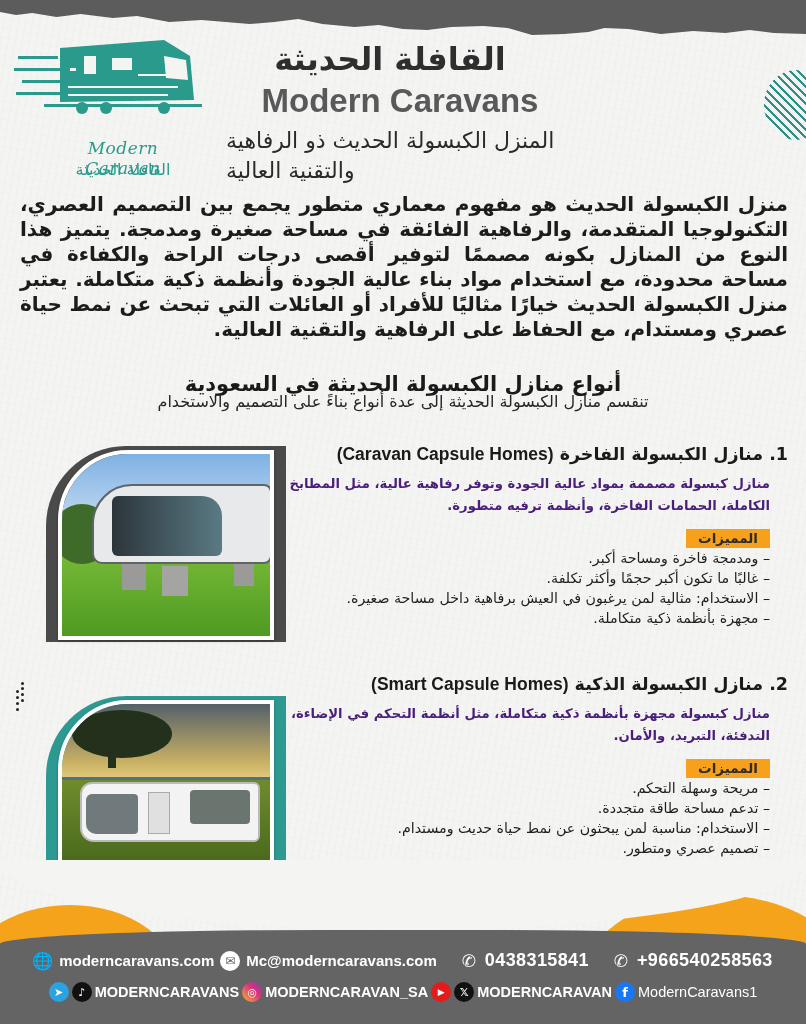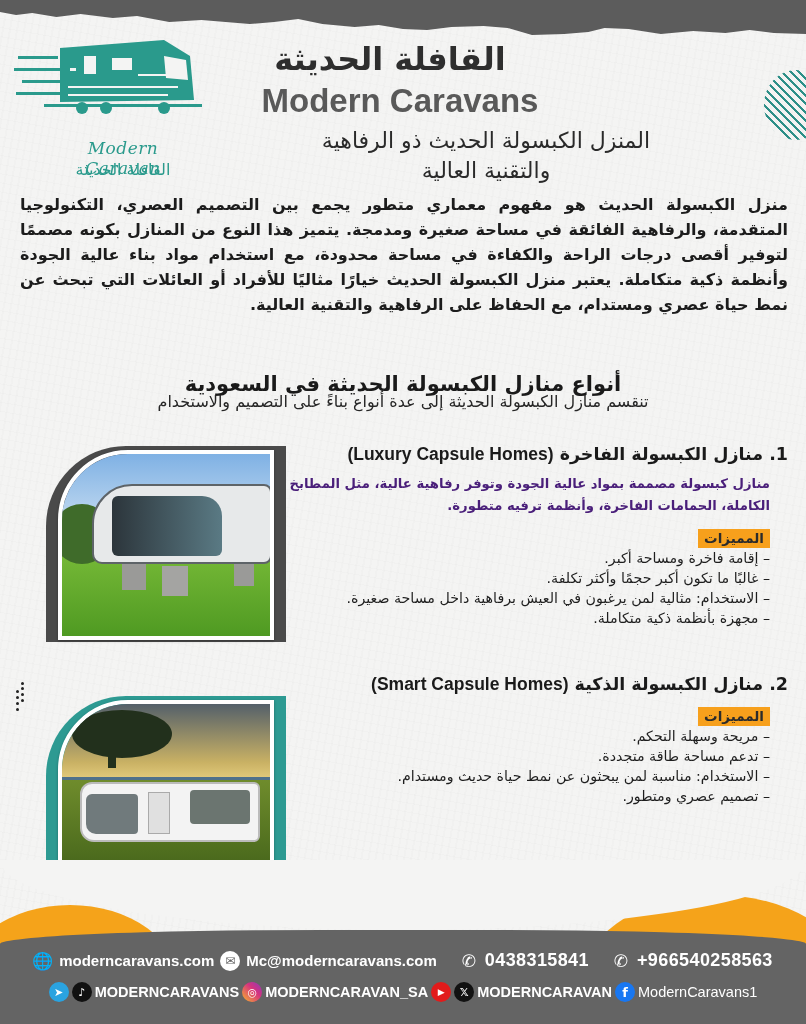--- a/index.html
+++ b/index.html
@@ -49,7 +49,7 @@
     font-family: "Liberation Sans", sans-serif; font-weight: bold; font-size: 33px; color: #595959;
   }
   .hero-title {
-    position: absolute; right: 60px; top: 126px; width: 520px; text-align: center;
+    position: absolute; right: 60px; top: 126px; width: 520px; text-align: left;
     direction: rtl; font-size: 22px; color: #2a2a2a; line-height: 30px;
   }
   .intro {

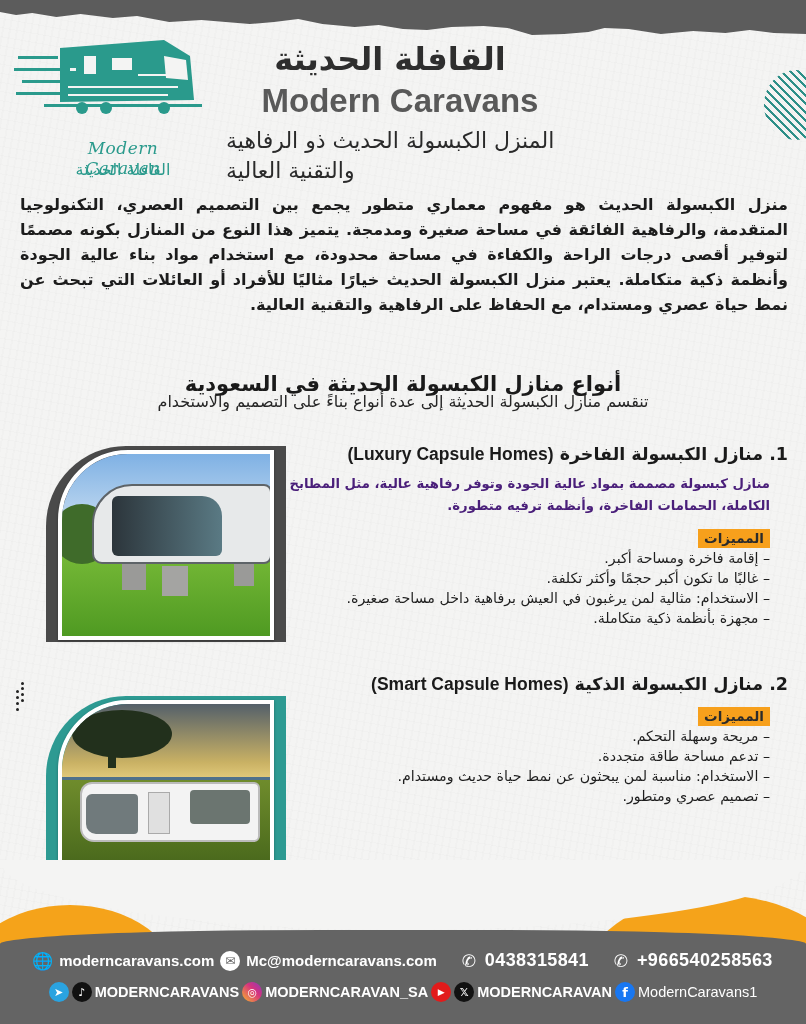--- a/index.html
+++ b/index.html
@@ -55,7 +55,7 @@
   .intro {
     position: absolute; left: 20px; top: 192px; width: 768px;
     direction: rtl; text-align: justify; text-align-last: right;
-    font-size: 16px; line-height: 25px; color: #1c1c1c; font-weight: bold;
+    font-size: 20px; line-height: 25px; color: #1c1c1c; font-weight: bold;
   }
   .section-title {
     position: absolute; left: 0; top: 372px; width: 806px; text-align: center;

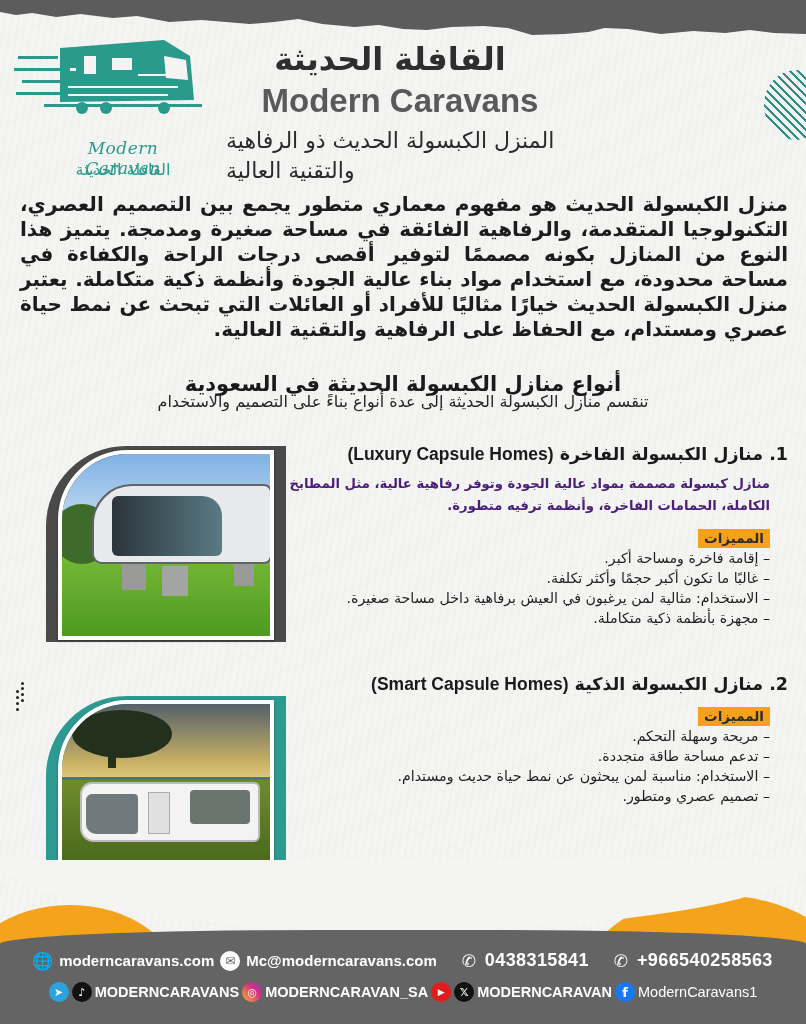--- a/index.html
+++ b/index.html
@@ -190,7 +190,7 @@
   <div class="item-title">
     <span>1.</span>
     <span>منازل الكبسولة الفاخرة</span>
-    <span class="en">(Luxury Capsule Homes)</span>
+    <span class="en">(Caravan Capsule Homes)</span>
   </div>
   <div class="item-desc">منازل كبسولة مصممة بمواد عالية الجودة وتوفر رفاهية عالية، مثل المطابخ الكاملة، الحمامات الفاخرة، وأنظمة ترفيه متطورة.</div>
   <div class="badge">المميزات</div>

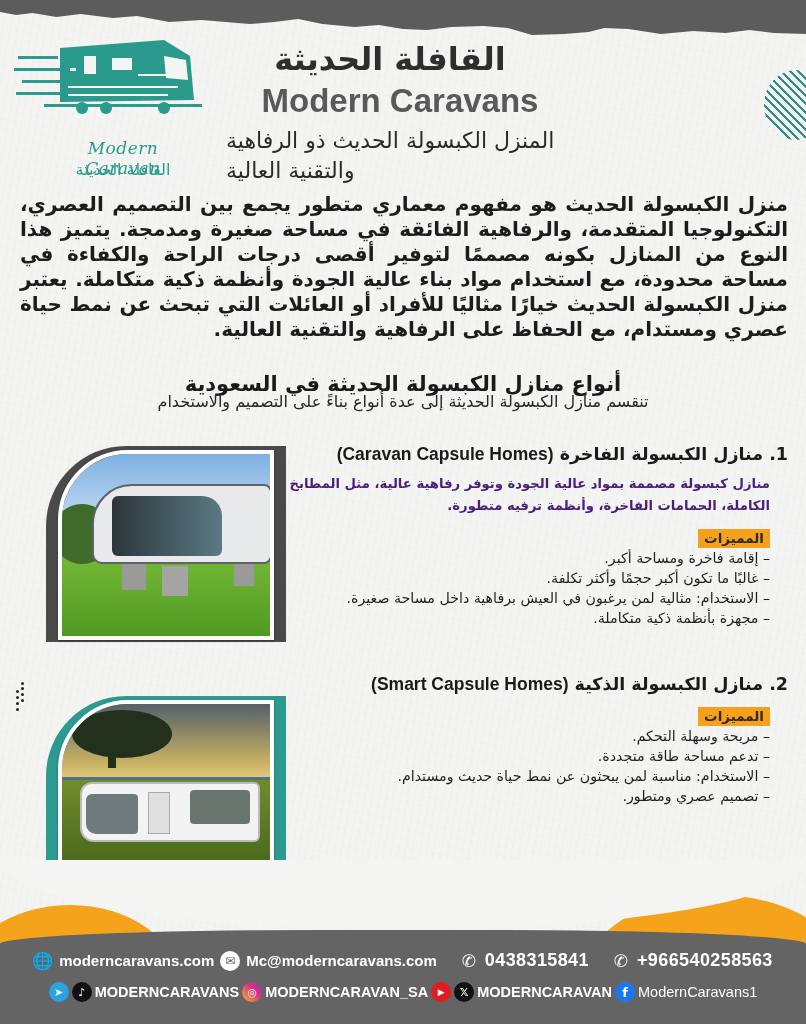--- a/index.html
+++ b/index.html
@@ -88,7 +88,7 @@
   .item-desc { margin-top: 8px; margin-right: 18px; font-size: 13.2px; font-weight: bold; color: #4a1f7a; line-height: 22px; }
   .badge {
     display: inline-block; margin-top: 12px; margin-right: 18px;
-    background: #f7a01c; color: #2b2b2b; font-size: 13.5px; font-weight: bold; padding: 1px 6px 2px;
+    background: #f7a01c; color: #2b2b2b; font-size: 13.5px; font-weight: bold; padding: 1px 12px 2px;
   }
   .features { margin-right: 18px; list-style: none; font-size: 14.2px; color: #1e1e1e; line-height: 20px; }
   .features li { }

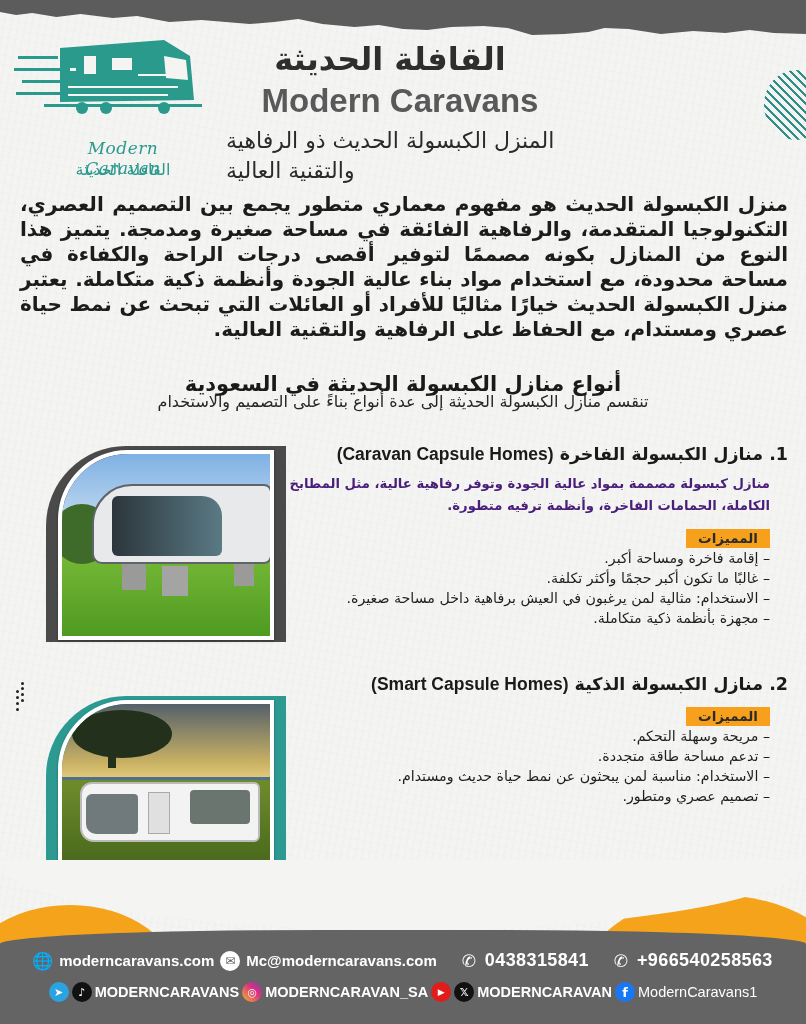--- a/index.html
+++ b/index.html
@@ -195,7 +195,7 @@
   <div class="item-desc">منازل كبسولة مصممة بمواد عالية الجودة وتوفر رفاهية عالية، مثل المطابخ الكاملة، الحمامات الفاخرة، وأنظمة ترفيه متطورة.</div>
   <div class="badge">المميزات</div>
   <ul class="features">
-    <li>– إقامة فاخرة ومساحة أكبر.</li>
+    <li>– ومدمجة فاخرة ومساحة أكبر.</li>
     <li>– غالبًا ما تكون أكبر حجمًا وأكثر تكلفة.</li>
     <li>– الاستخدام: مثالية لمن يرغبون في العيش برفاهية داخل مساحة صغيرة.</li>
     <li>– مجهزة بأنظمة ذكية متكاملة.</li>

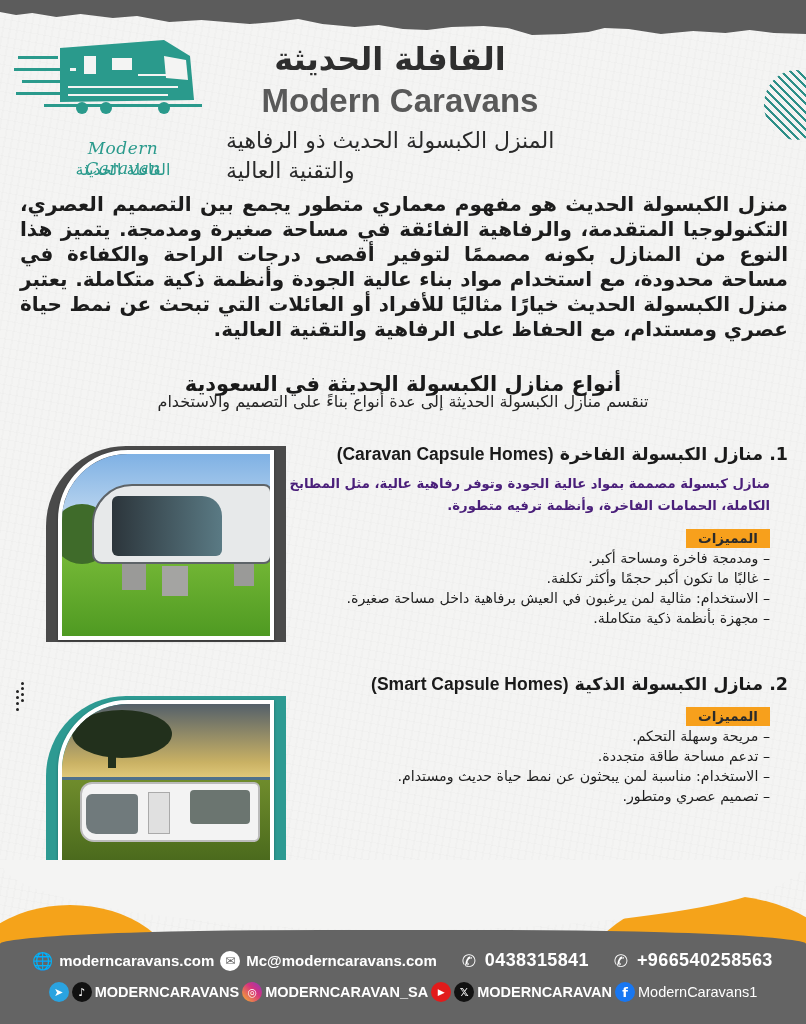--- a/index.html
+++ b/index.html
@@ -234,6 +234,7 @@
     <span>منازل الكبسولة الذكية</span>
     <span class="en">(Smart Capsule Homes)</span>
   </div>
+  <div class="item-desc">منازل كبسولة مجهزة بأنظمة ذكية متكاملة، مثل أنظمة التحكم في الإضاءة، التدفئة، التبريد، والأمان.</div>
   <div class="badge">المميزات</div>
   <ul class="features">
     <li>– مريحة وسهلة التحكم.</li>

